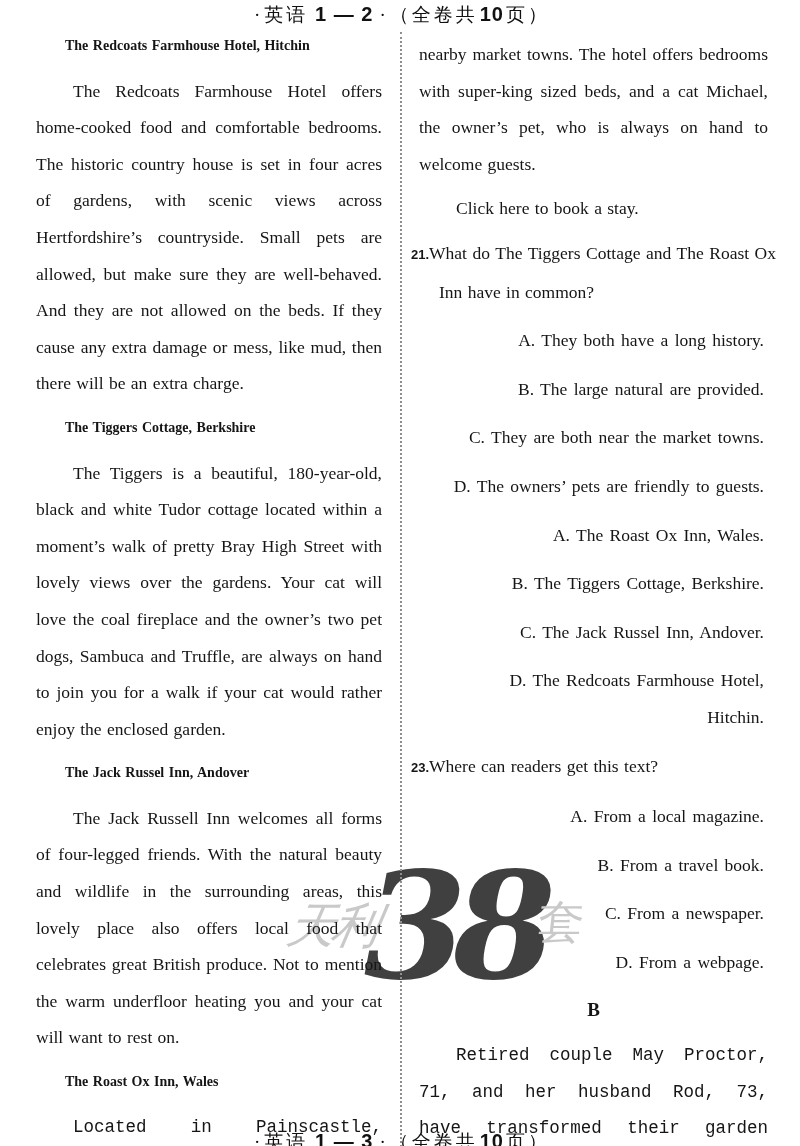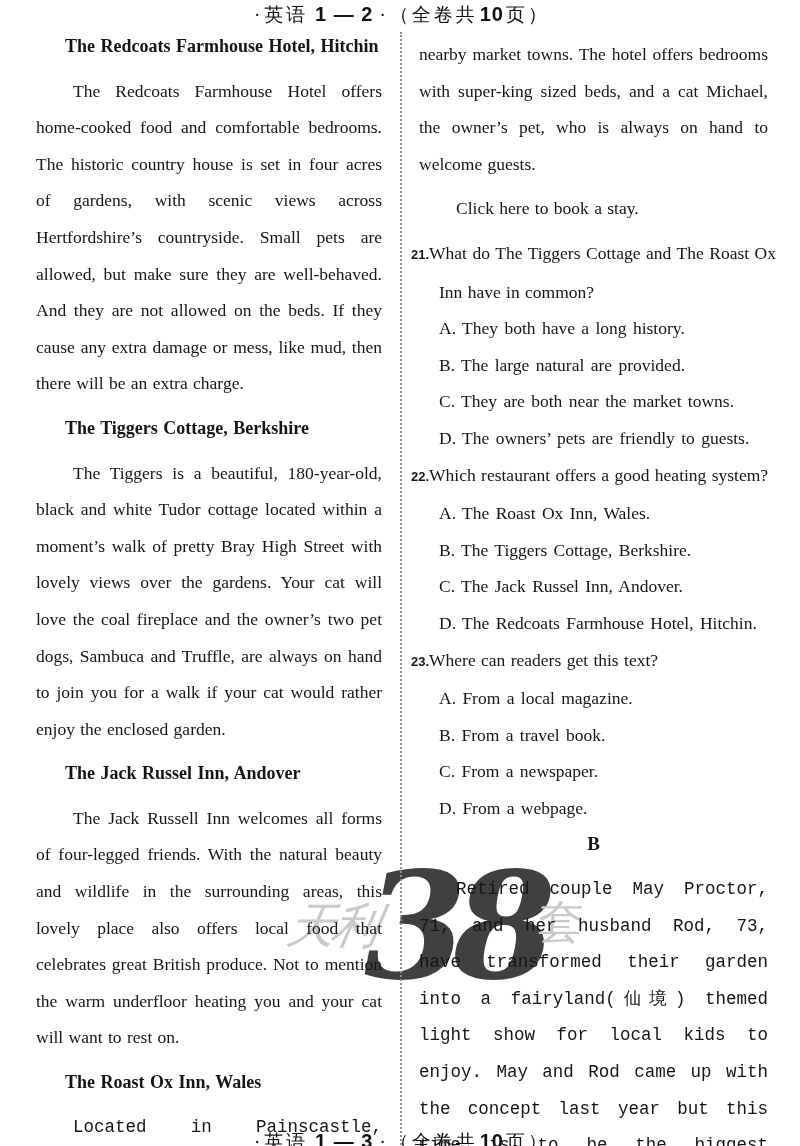--- a/index.html
+++ b/index.html
@@ -60,7 +60,7 @@
   p.firstline-indent { text-indent:37px; }
   p.justify-last { text-align-last:justify;font-family:Liberation Mono, monospace; }
   .passage-heading {
-    font-weight:bold; padding-left:37px; font-size:18px; line-height:36.6px;
+    font-weight:bold; padding-left:37px; font-size:14px; line-height:36.6px;
     white-space:nowrap;
   }
   .section-letter {

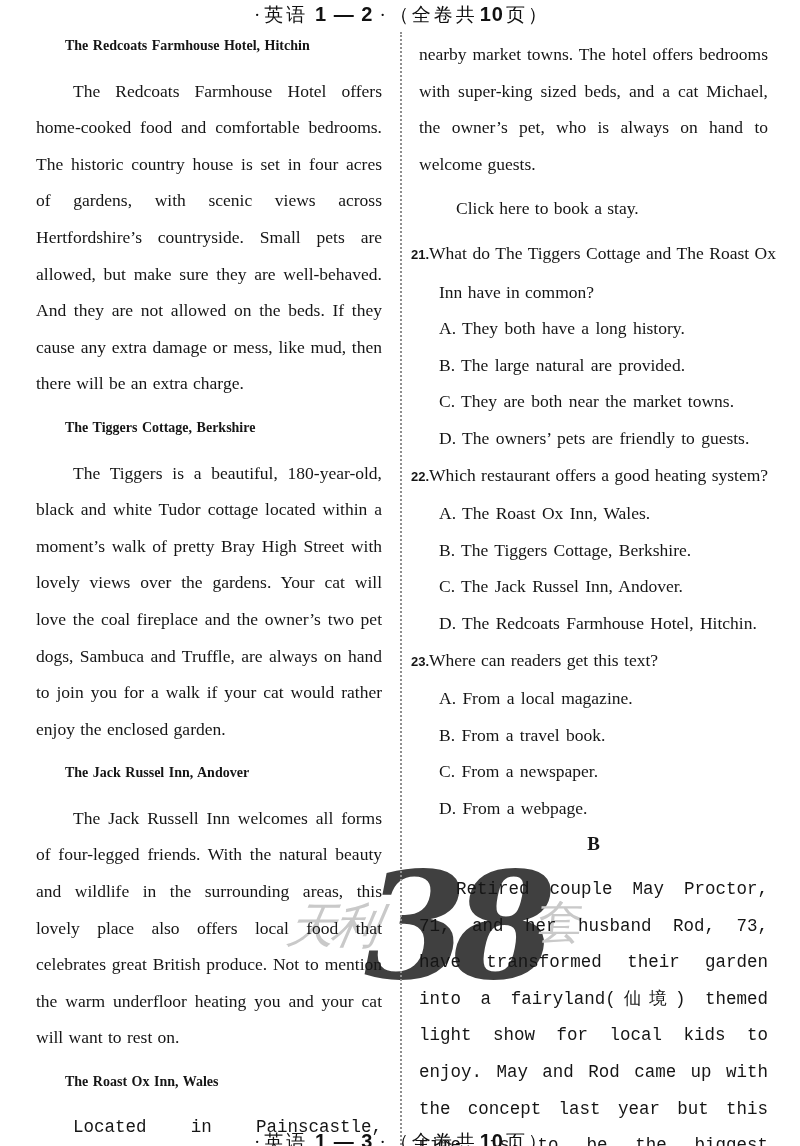--- a/index.html
+++ b/index.html
@@ -74,7 +74,7 @@
     font-family:"Liberation Sans", sans-serif; font-weight:bold;
     font-size:13px;
   }
-  .opt { margin:0; line-height:36.6px; word-spacing:2px; }
+  .opt { margin:12px; line-height:36.6px; word-spacing:2px;text-align:right; }
 </style>
 </head>
 <body>

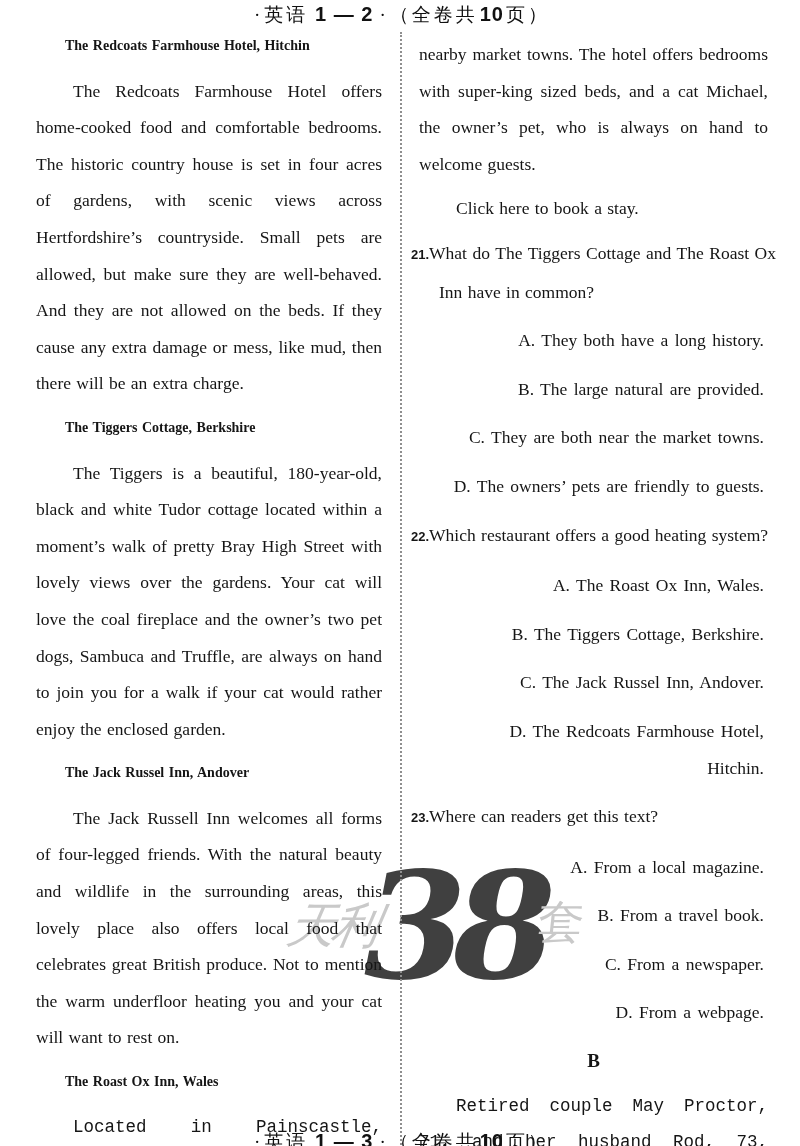--- a/index.html
+++ b/index.html
@@ -120,7 +120,6 @@
       </div>
 
       <div class="question">
-        <p class="q-first"><span class="q-num">22.</span><span>Which restaurant offers a good heating system?</span></p>
         <p class="opt">A. The Roast Ox Inn, Wales.</p>
         <p class="opt">B. The Tiggers Cottage, Berkshire.</p>
         <p class="opt">C. The Jack Russel Inn, Andover.</p>

